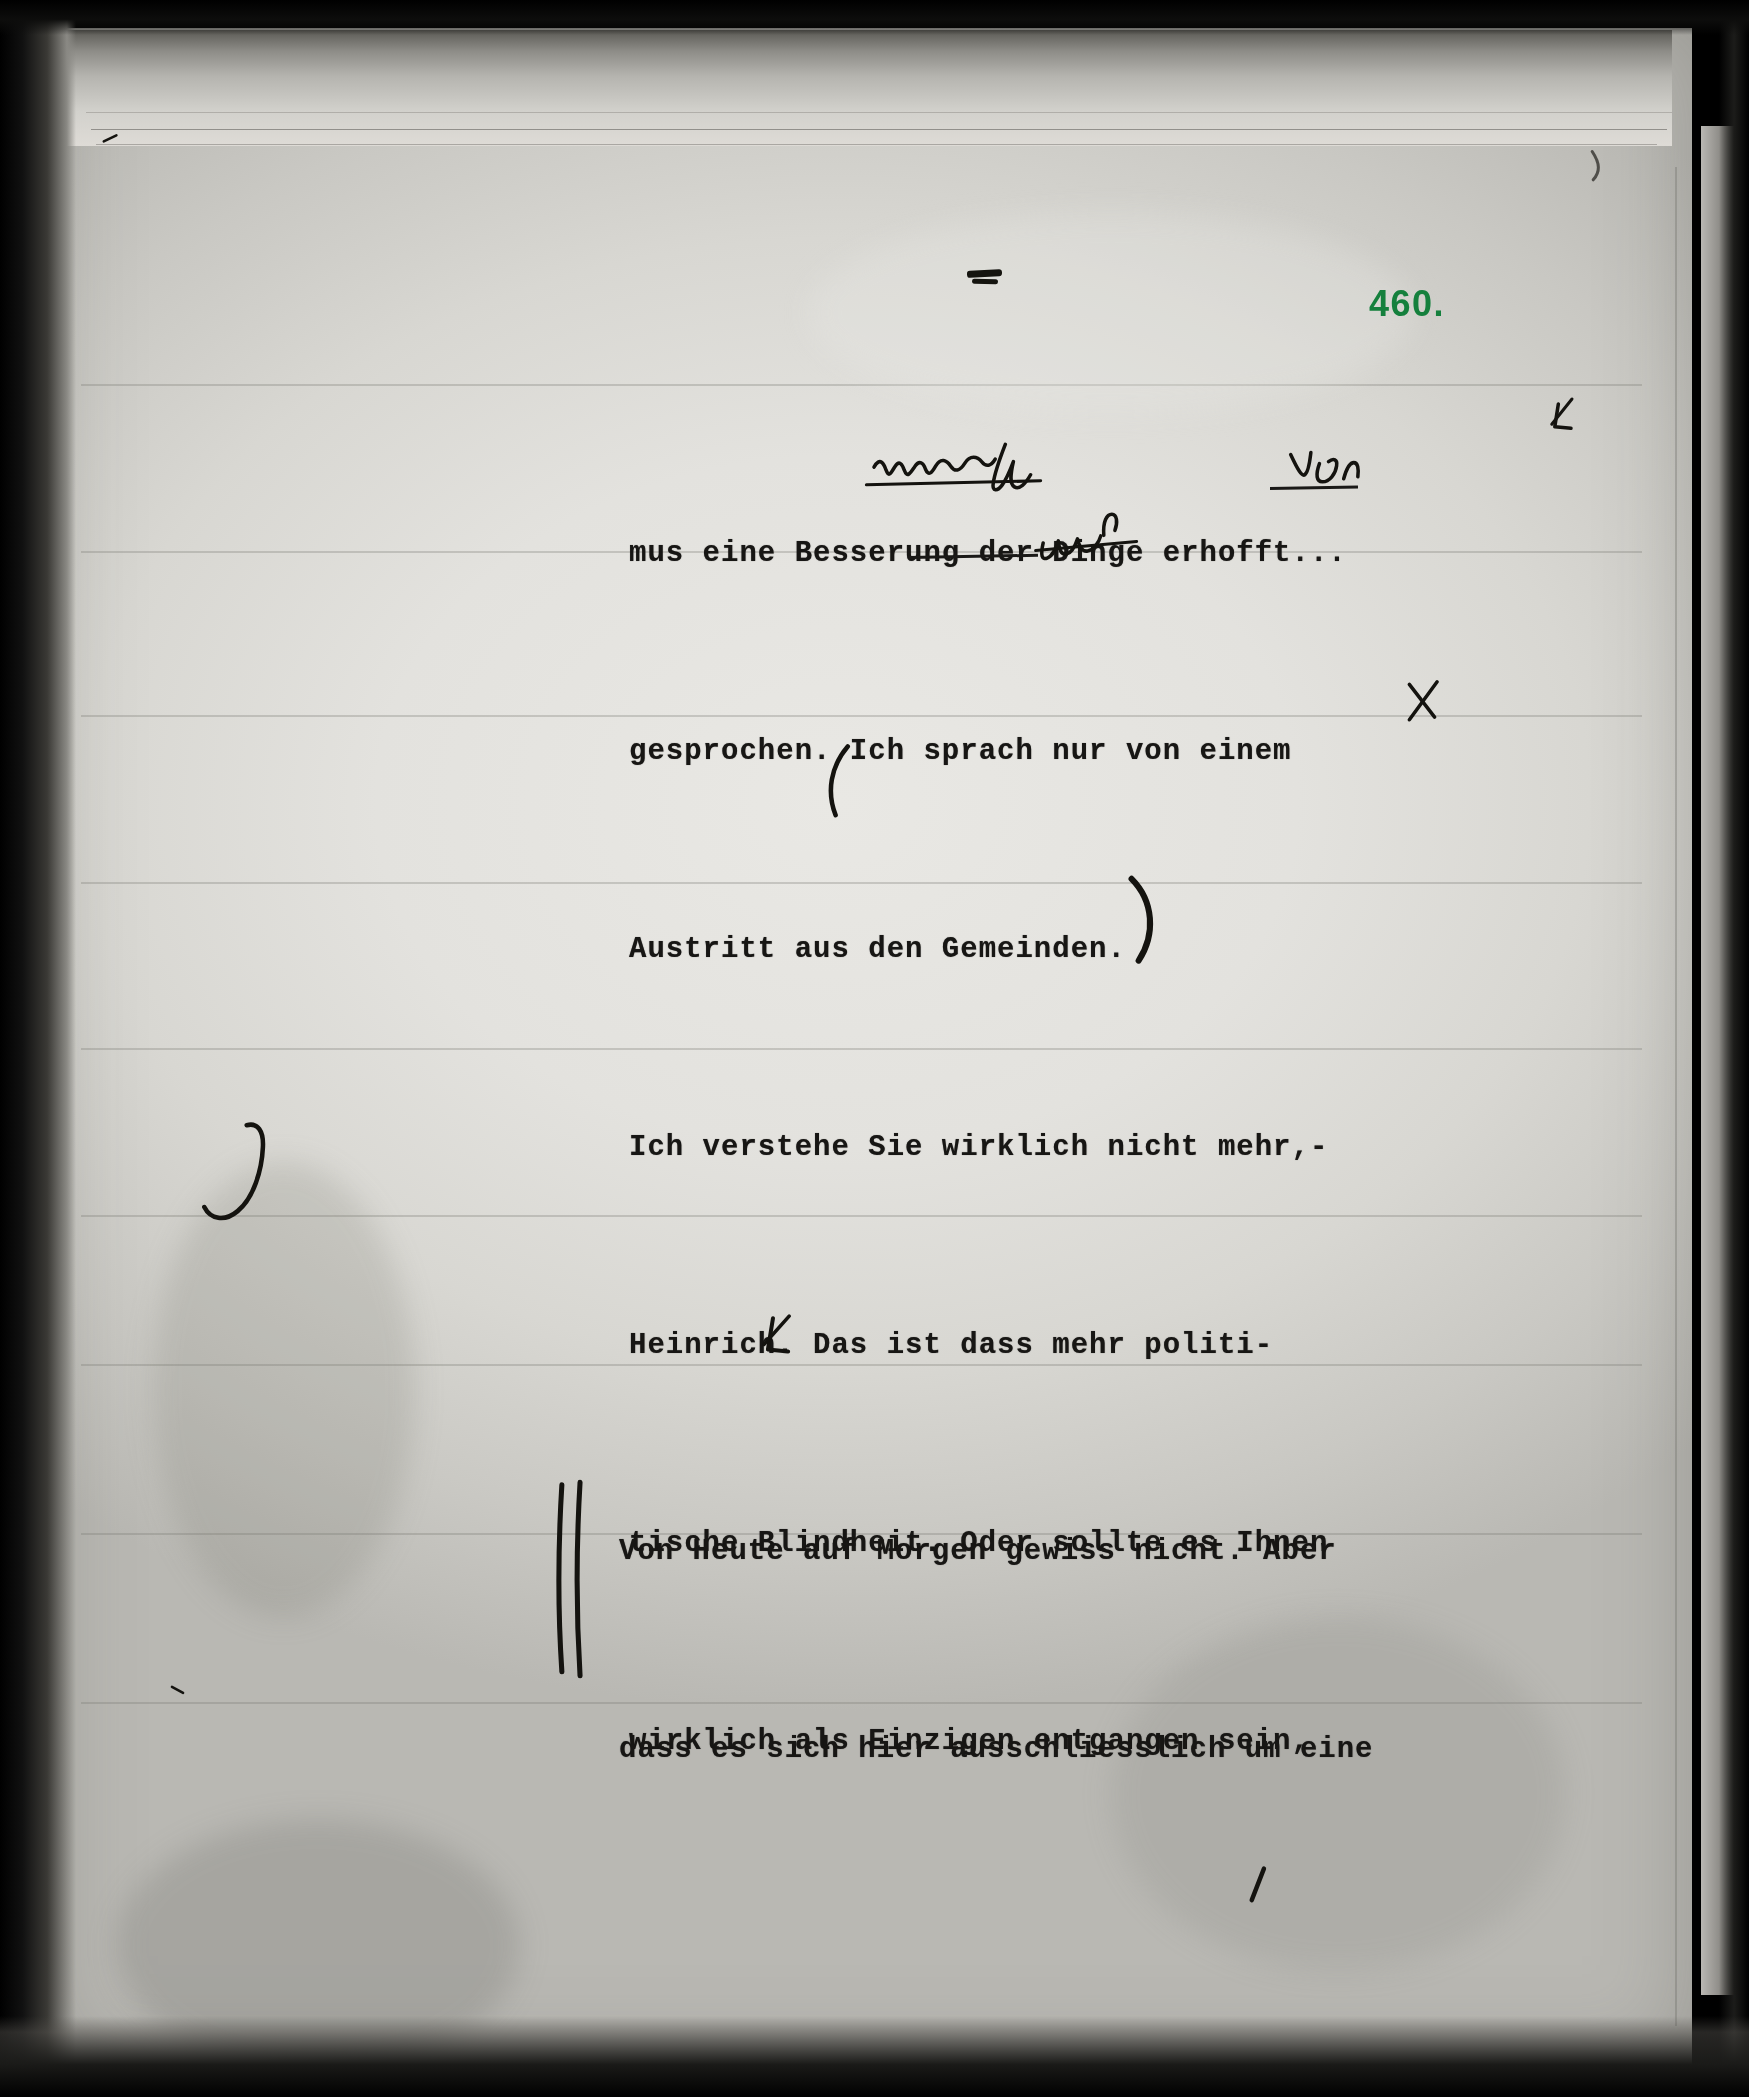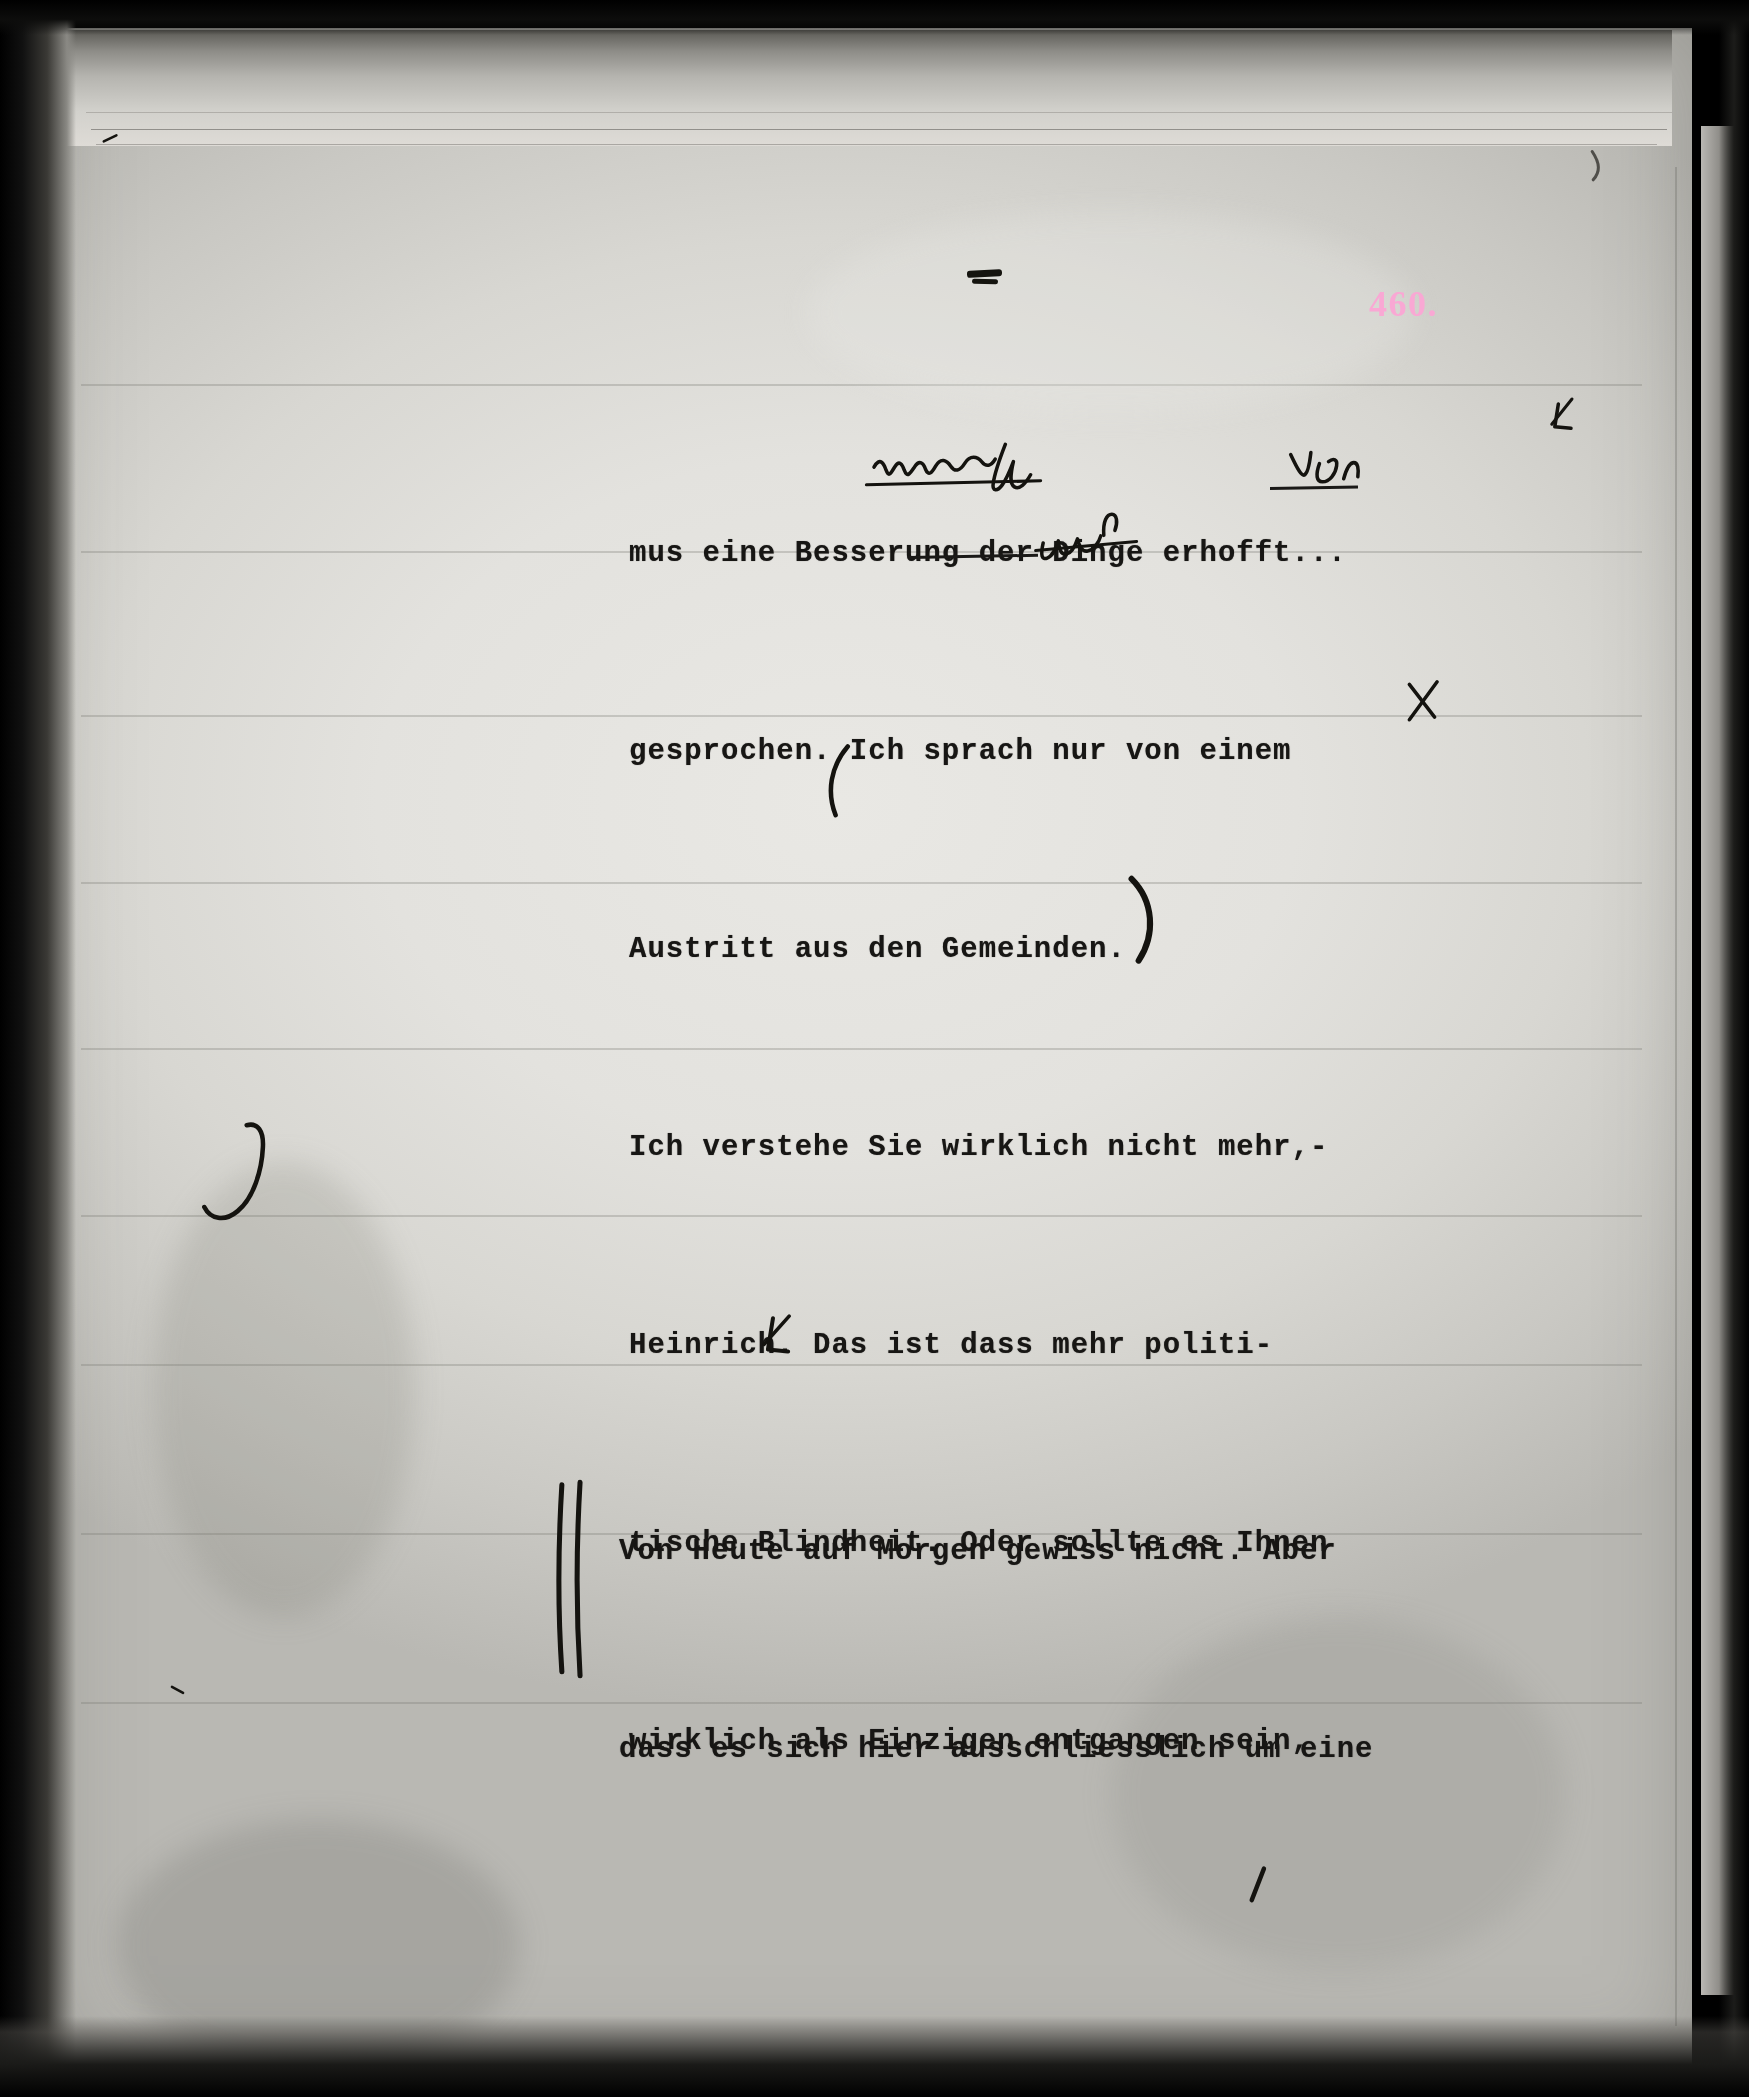--- a/index.html
+++ b/index.html
@@ -153,8 +153,8 @@
     position: absolute;
     left: 1369px;
     top: 283px;
-    color: #f9a8d4;
-    font-family: Liberation Serif, serif;
+    color: #15803d;
+    font-family: Liberation Sans, sans-serif;
     font-size: 36px;
     font-weight: 700;
     letter-spacing: 1.5px;

